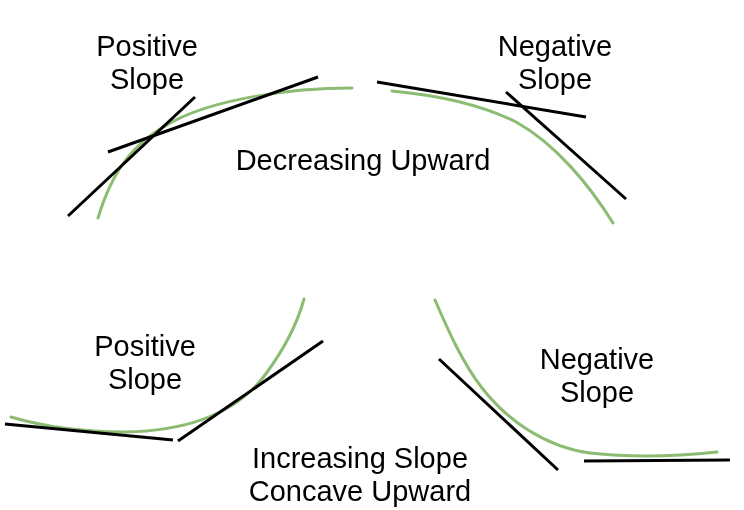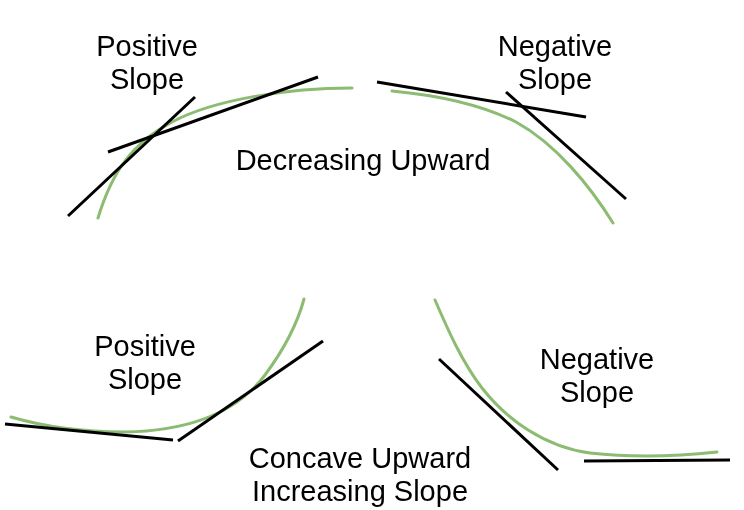--- a/index.html
+++ b/index.html
@@ -75,8 +75,8 @@
   </div>
 
   <div class="label" style="left:360px; top:442px;">
+    <div>Increasing Slope</div>
     <div>Concave Upward</div>
-    <div>Increasing Slope</div>
   </div>
 
 </div>

